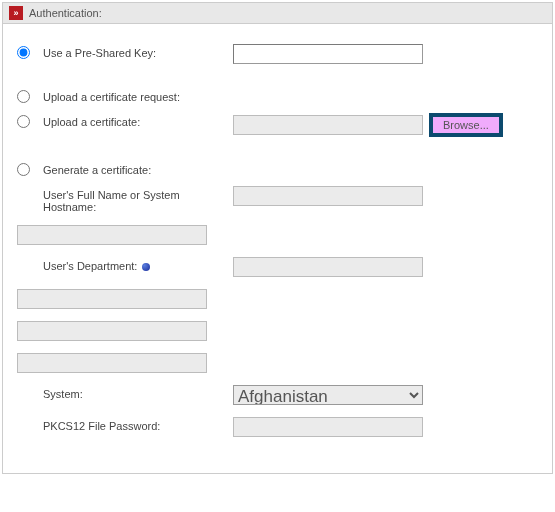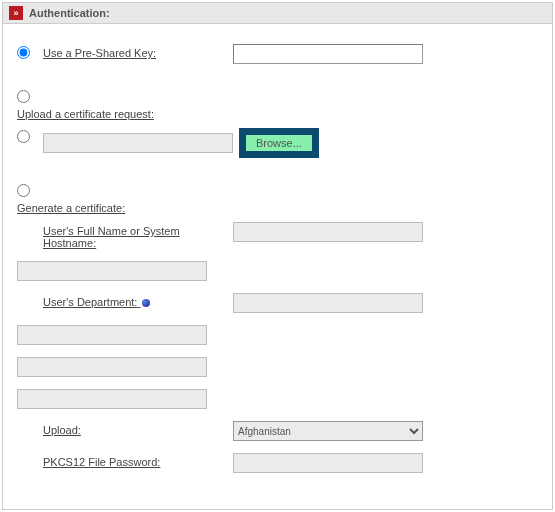--- a/index.html
+++ b/index.html
@@ -35,7 +35,7 @@
   line-height: 1;
 }
 .panel-title {
-  font-weight: bold;
+  font-weight: normal;
   color: #555;
 }
 .panel-body {

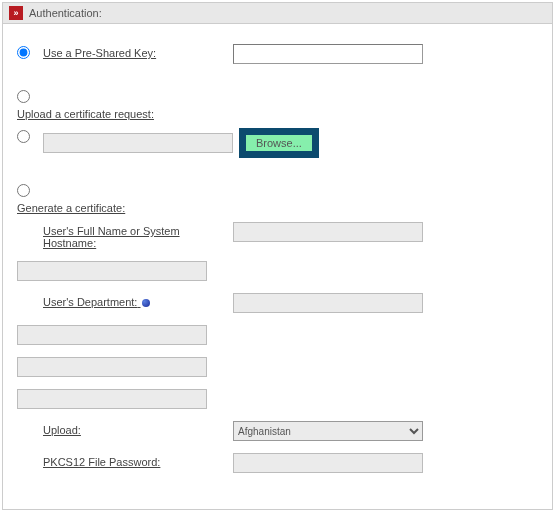--- a/index.html
+++ b/index.html
@@ -56,7 +56,6 @@
   padding-top: 3px;
   padding-right: 6px;
   color: #444;
-  text-decoration: underline;
 }
 .input-col {
   flex: 1;

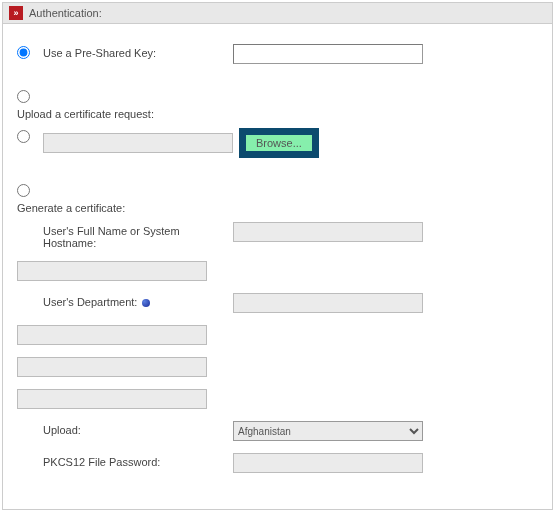--- a/index.html
+++ b/index.html
@@ -46,7 +46,7 @@
   align-items: flex-start;
   margin-bottom: 14px;
 }
-.row.tight { margin-bottom: 8px; flex-direction: column; }
+.row.tight { margin-bottom: 8px; }
 .radio-col {
   width: 26px;
   padding-top: 2px;

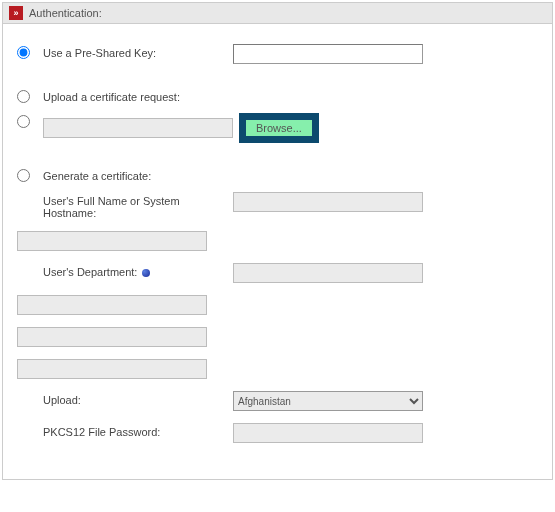--- a/index.html
+++ b/index.html
@@ -153,6 +153,7 @@
       <div class="radio-col">
         <input type="radio" name="authopt" style="">
       </div>
+      <div class="label-col">Upload a certificate:</div>
       <div class="input-col">
         <input type="text" disabled="" value="" style="">
         <button class="browse-btn">Browse...</button>

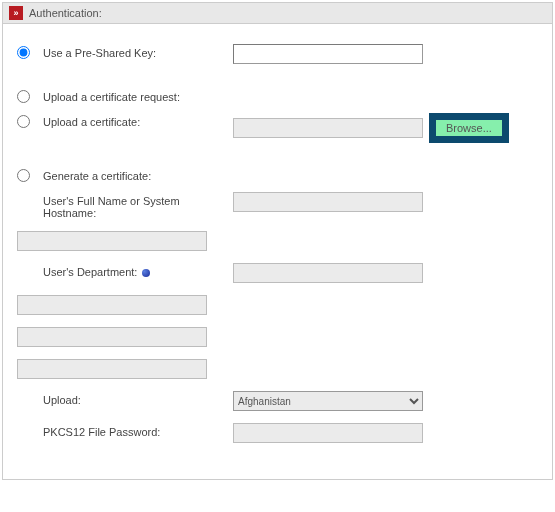--- a/index.html
+++ b/index.html
@@ -92,8 +92,8 @@
 .browse-btn {
   font-size: 11px;
   padding: 2px 10px;
-  background: #86efac;
-  border: 7px solid #0c4a6e;
+  background: #f0abfc;
+  border: 4px solid #0c4a6e;
   color: #555;
   cursor: pointer;
 }

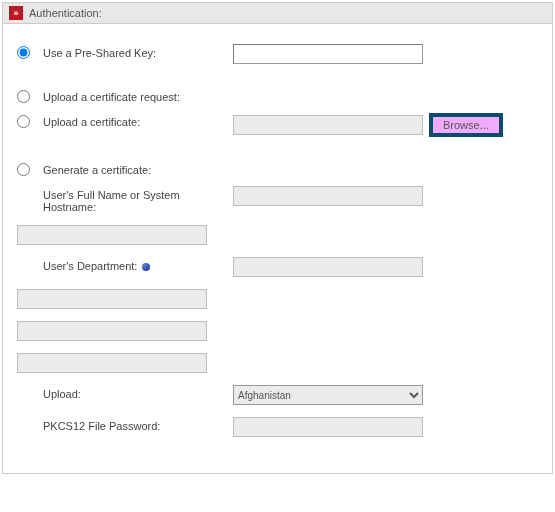--- a/index.html
+++ b/index.html
@@ -217,7 +217,7 @@
 
       <div class="row">
         <div class="label-col">
-          <span>Upload:</span>
+          <span>System:</span>
         </div>
         <div class="input-col">
           <select>

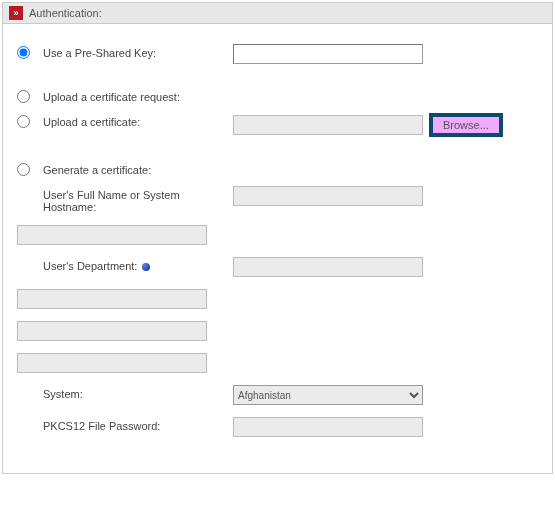--- a/index.html
+++ b/index.html
@@ -84,7 +84,7 @@
 select {
   width: 190px;
   height: 20px;
-  font-size: 10px;
+  font-size: 17px;
   background: #ebebeb;
   border: 1px solid #999;
   color: #555;

